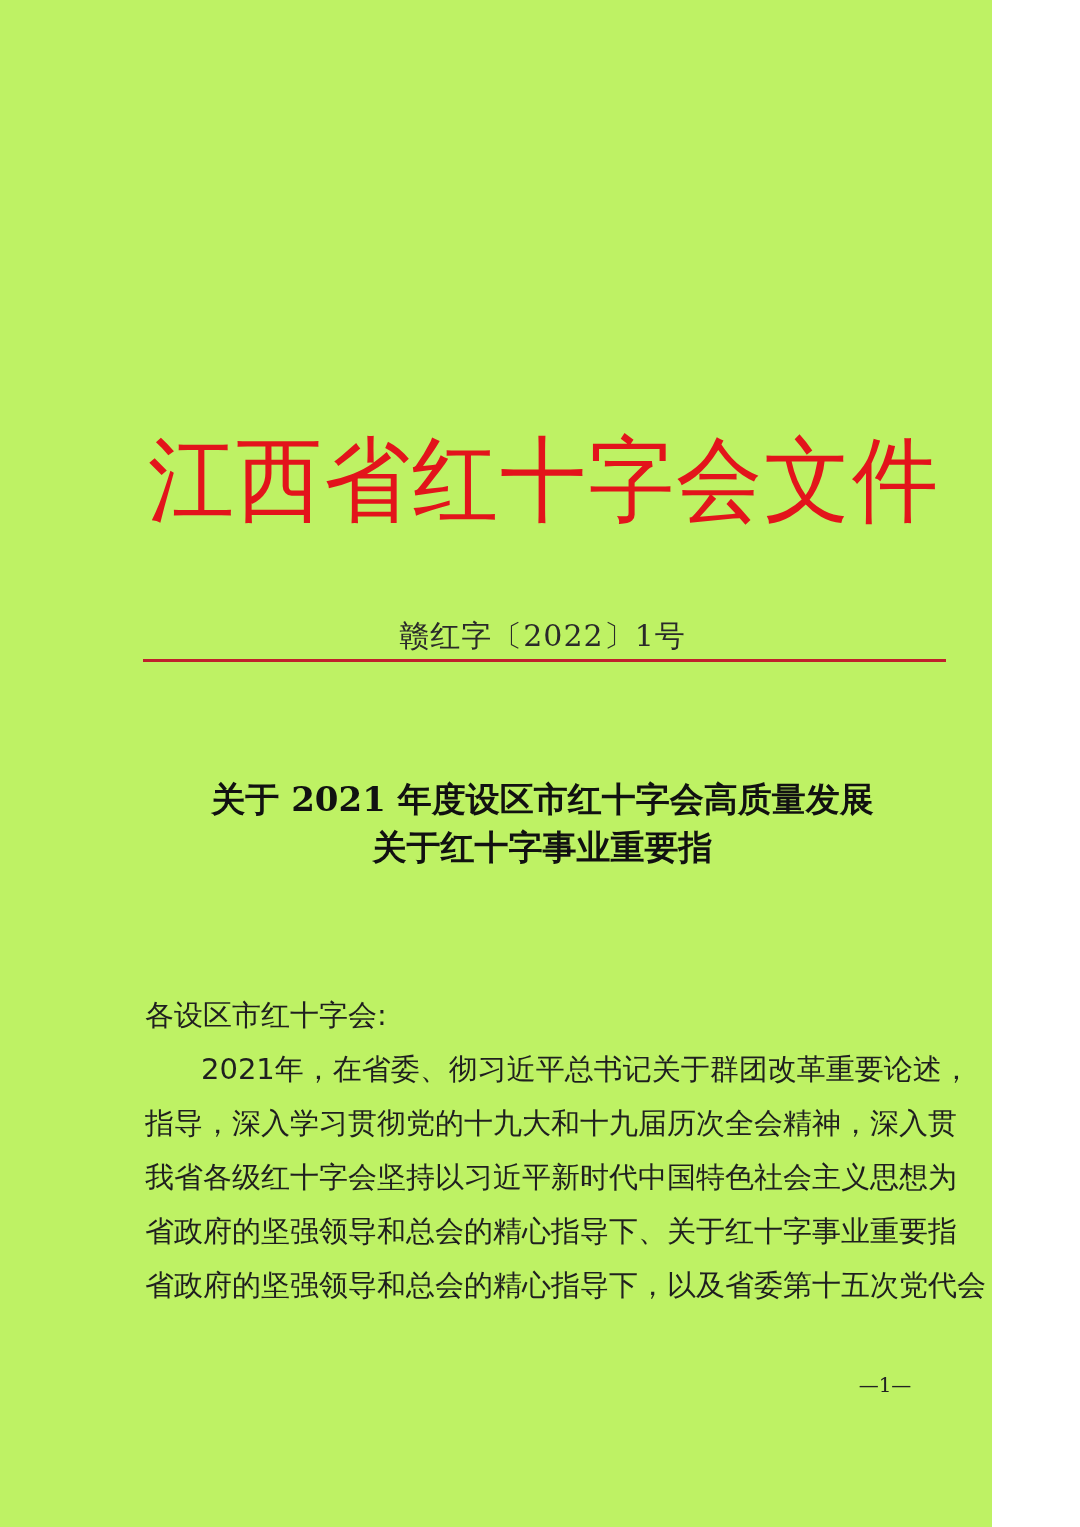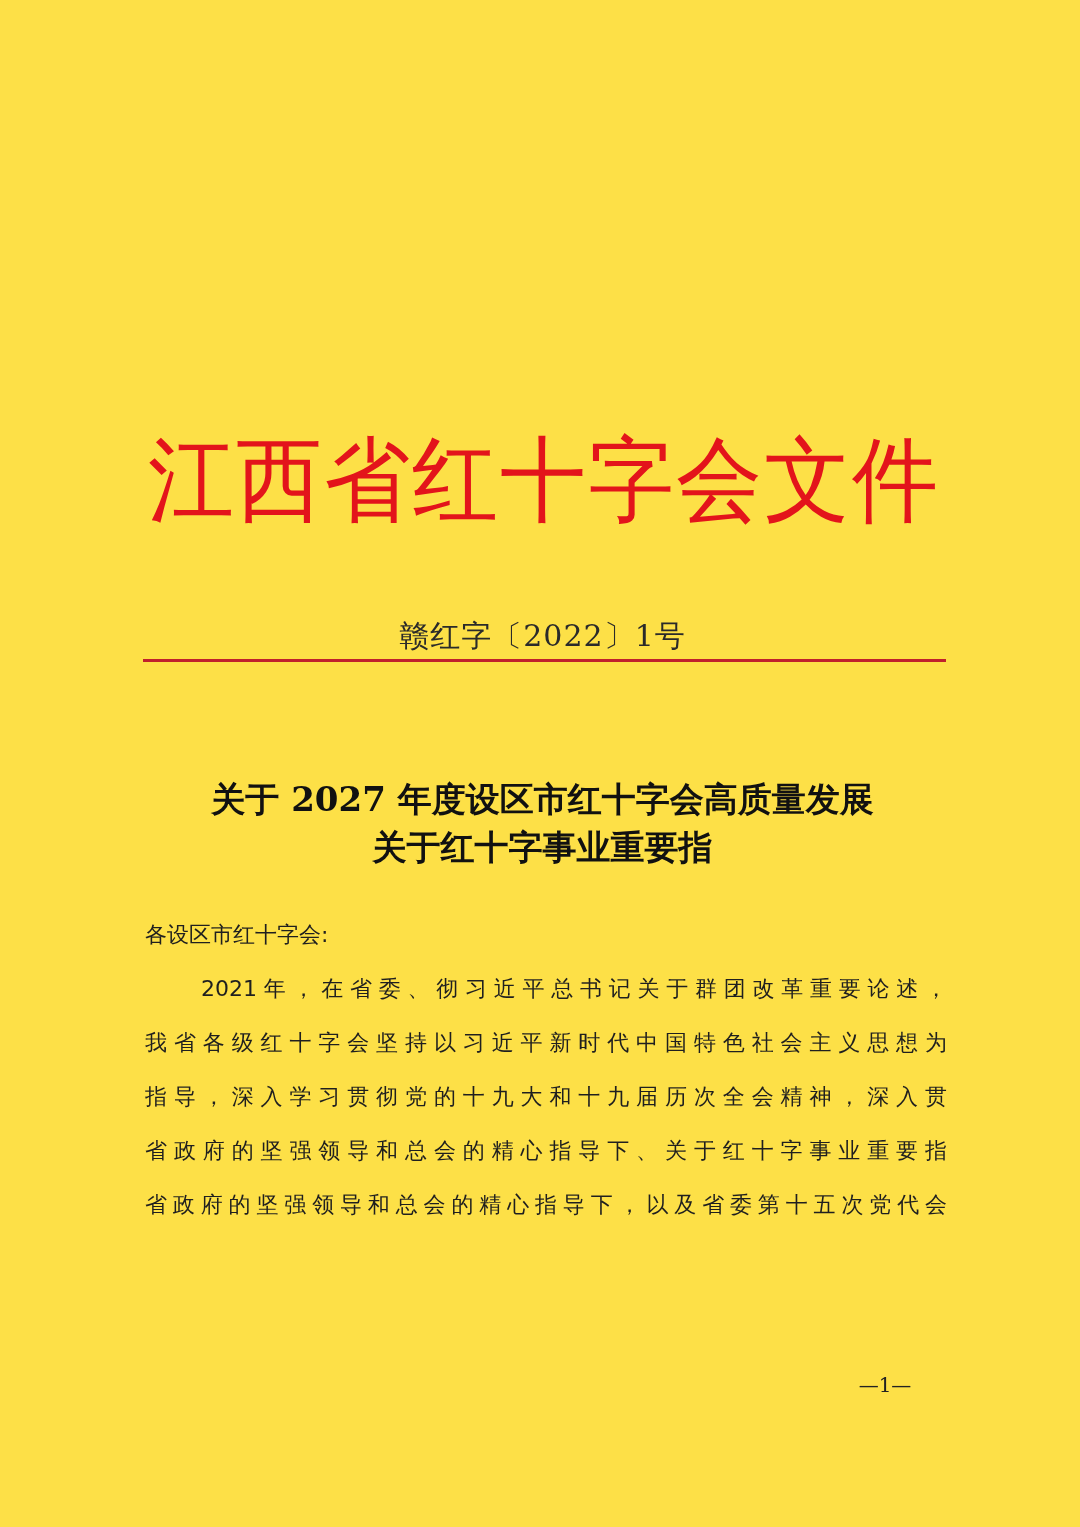--- a/index.html
+++ b/index.html
@@ -18,9 +18,9 @@
     .page {
       position: absolute;
       left: 0; top: 0;
-      width: 1080px;
+      width: 992px;
       height: 1527px;
-      background: #fde047;
+      background: #bef264;
     }
     .red-header {
       position: absolute;

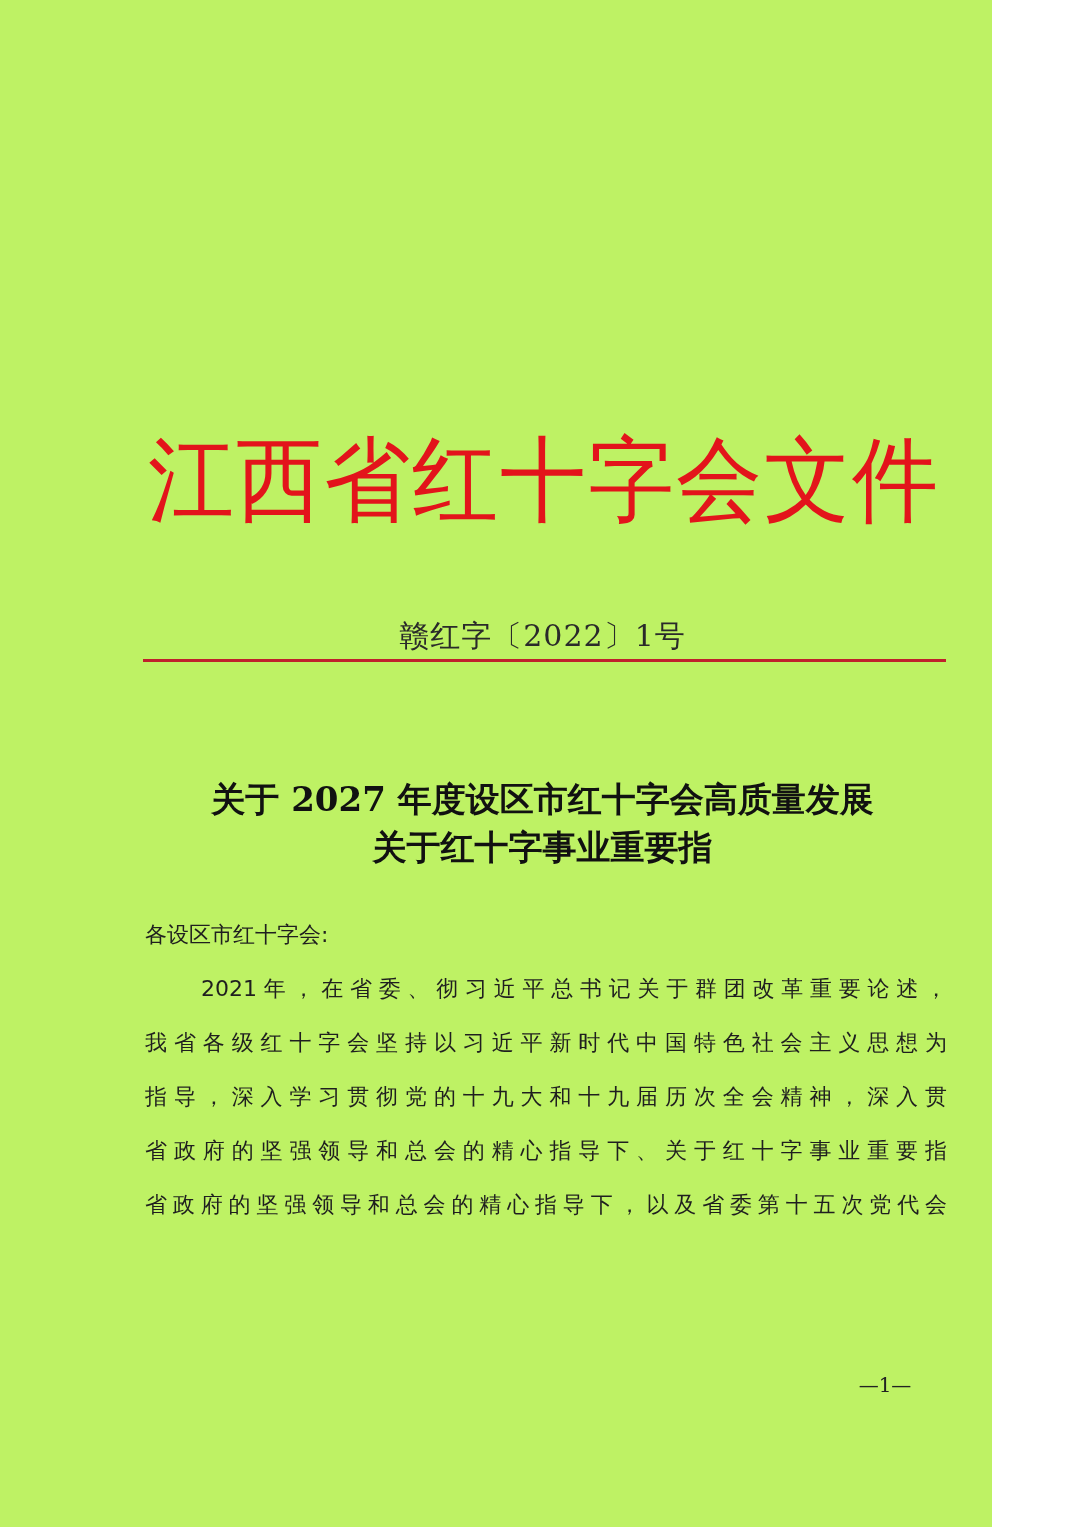--- a/index.html
+++ b/index.html
@@ -117,7 +117,7 @@
   <div class="red-rule"></div>
 
   <div class="title">
-    <span class="line">关于 2027 年度设区市红十字会高质量发展</span>
+    <span class="line">关于 2021 年度设区市红十字会高质量发展</span>
     <span class="line">关于红十字事业重要指</span>
   </div>
 

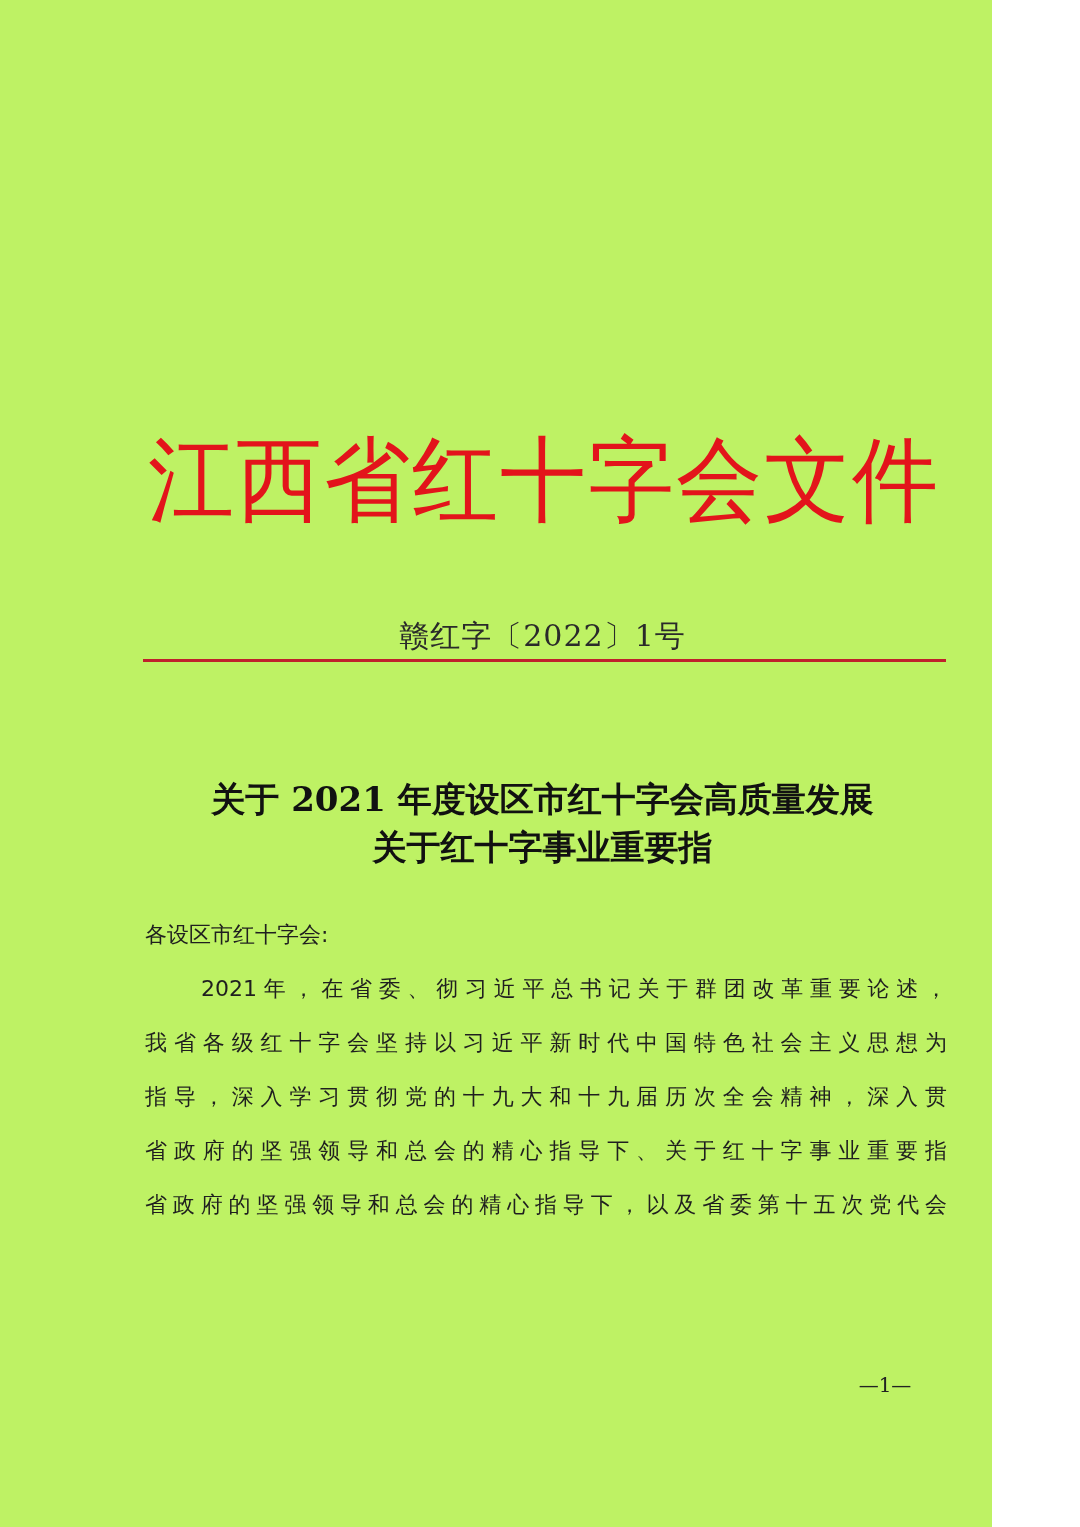--- a/index.html
+++ b/index.html
@@ -73,10 +73,10 @@
     .body-text {
       position: absolute;
       left: 145px;
-      top: 908px;
+      top: 988px;
       width: 802px;
       font-family: "DejaVu Sans", "Liberation Sans", sans-serif;
-      font-size: 22px;
+      font-size: 29px;
       line-height: 54px;
       color: #1f1f1f;
     }

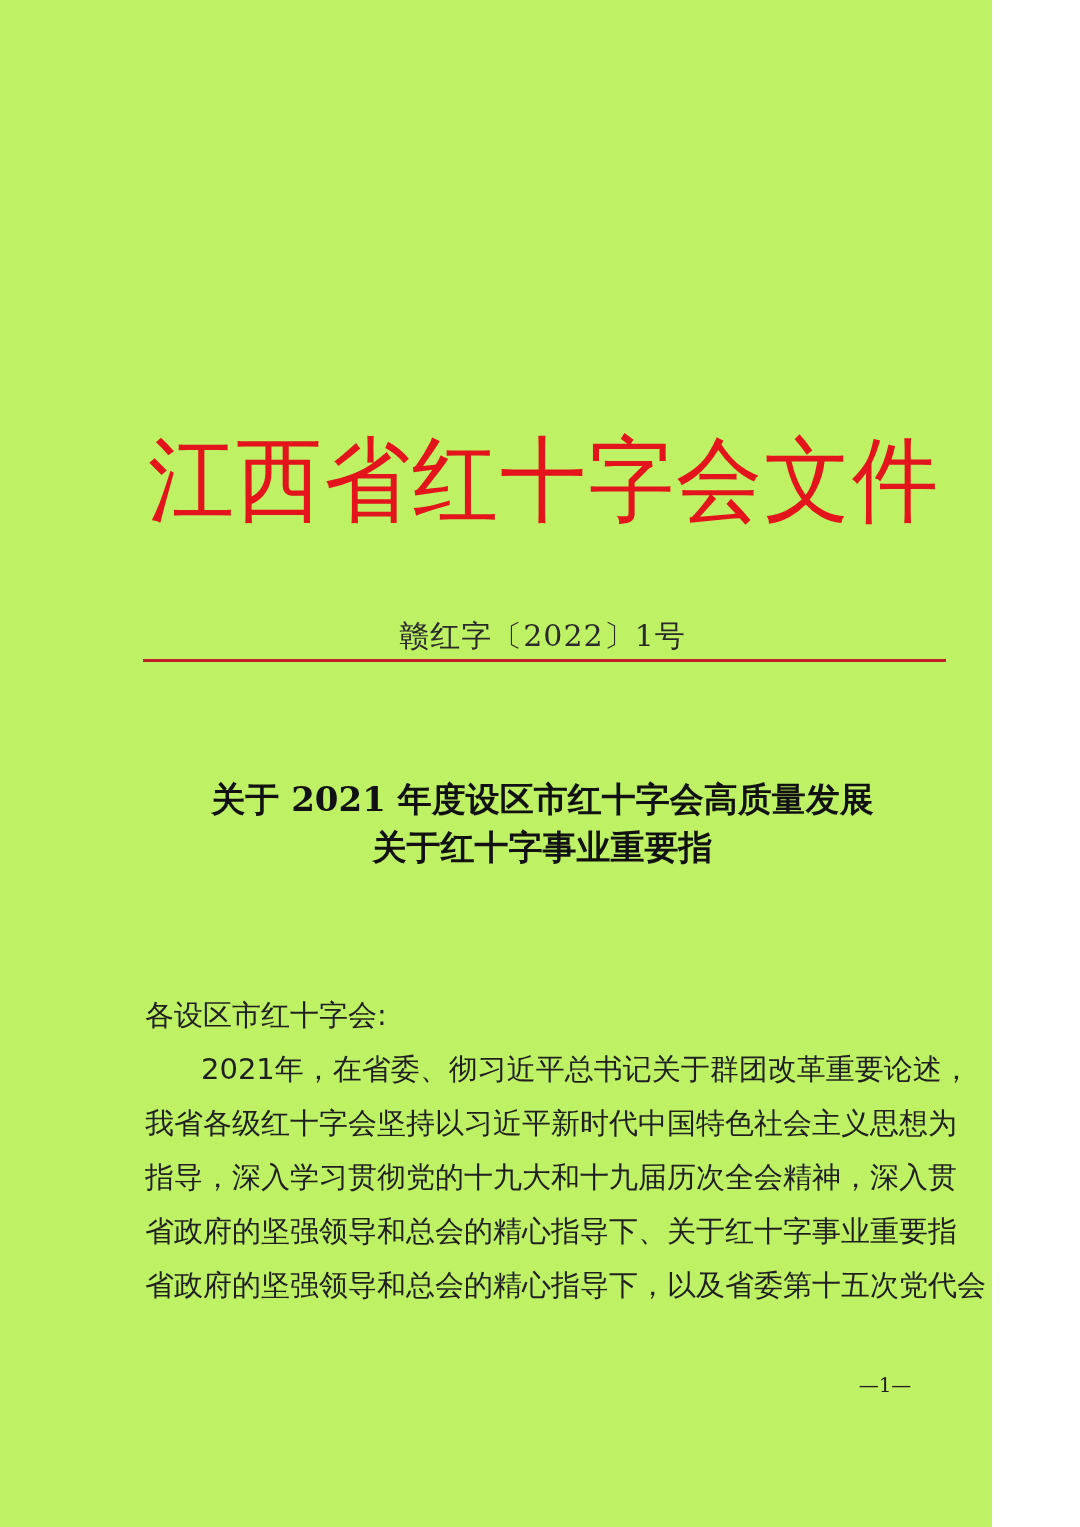--- a/index.html
+++ b/index.html
@@ -124,8 +124,8 @@
   <div class="body-text">
     <span class="row salutation">各设区市红十字会:</span>
     <span class="row indent">2021年，在省委、彻习近平总书记关于群团改革重要论述，</span>
+    <span class="row">指导，深入学习贯彻党的十九大和十九届历次全会精神，深入贯</span>
     <span class="row">我省各级红十字会坚持以习近平新时代中国特色社会主义思想为</span>
-    <span class="row">指导，深入学习贯彻党的十九大和十九届历次全会精神，深入贯</span>
     <span class="row">省政府的坚强领导和总会的精心指导下、关于红十字事业重要指</span>
     <span class="row">省政府的坚强领导和总会的精心指导下，以及省委第十五次党代会</span>
   </div>

